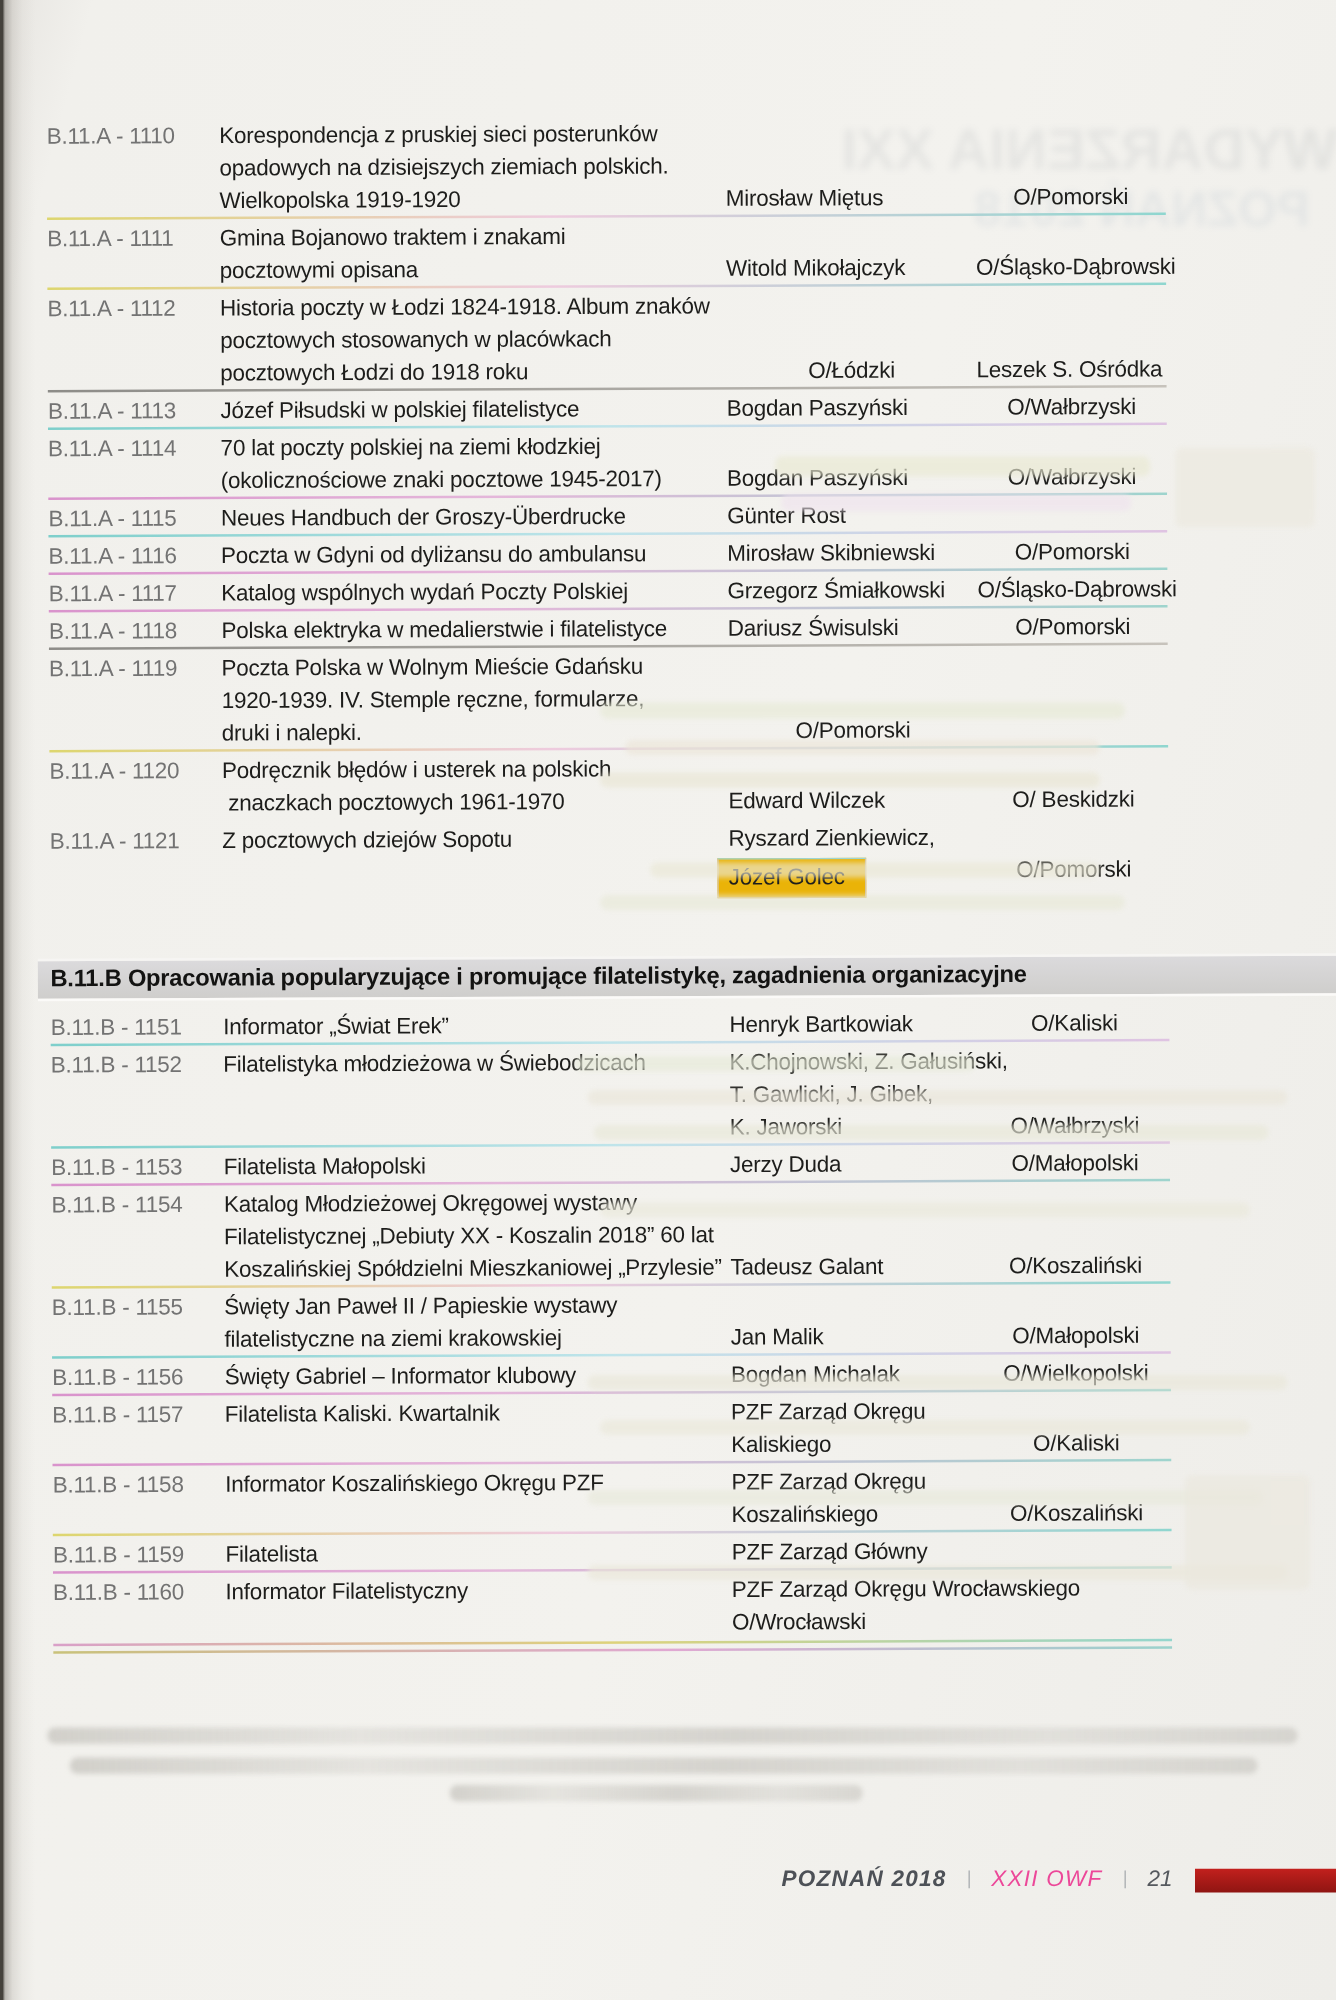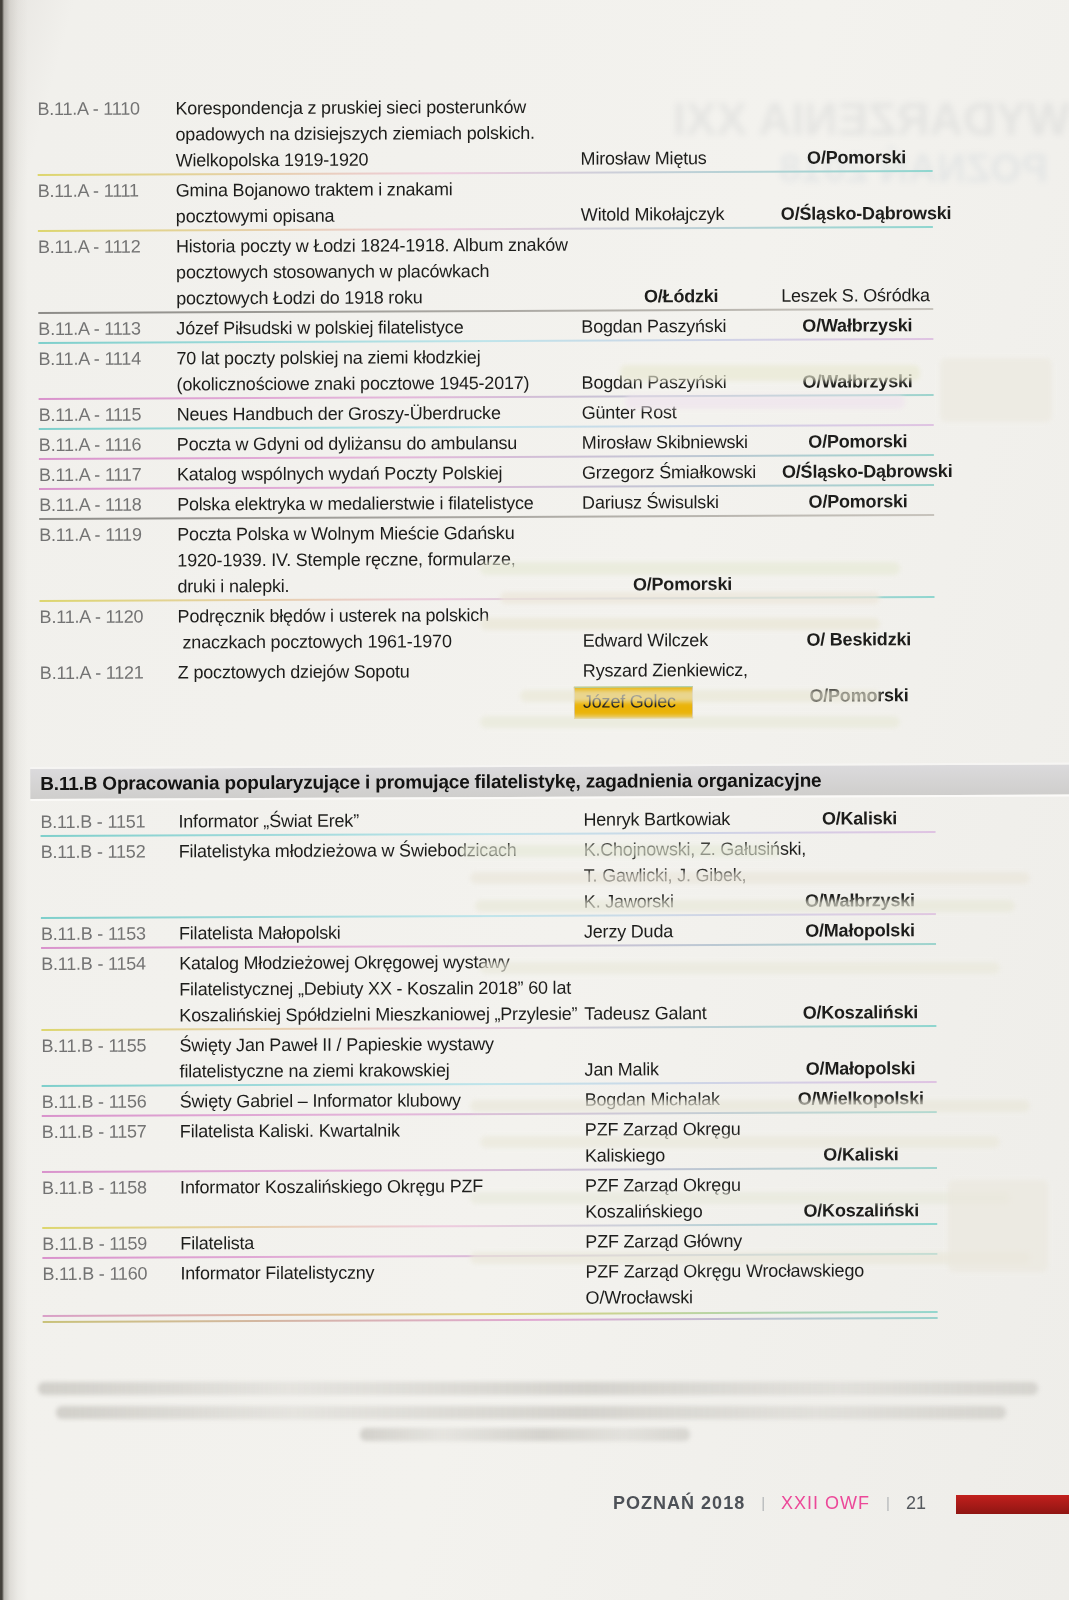--- a/index.html
+++ b/index.html
@@ -27,7 +27,7 @@
     position:relative;padding-bottom:2px;margin-bottom:2px;}
   .cell{white-space:pre;font-size:18px;line-height:26px;letter-spacing:-0.2px;}
   .cell.code{color:#737373;}
-  .cell.district{text-align:center;font-weight:bold;}
+  .cell.district{text-align:center;}
   .sep{position:absolute;left:0;right:0;bottom:0;height:2px;}
   .sep-y{background:linear-gradient(90deg,#ddd66e,#eecbde 45%,#8fd6cf);}
   .sep-c{background:linear-gradient(90deg,#7ecfcb,#bfe4ea 50%,#dfc3e2);}

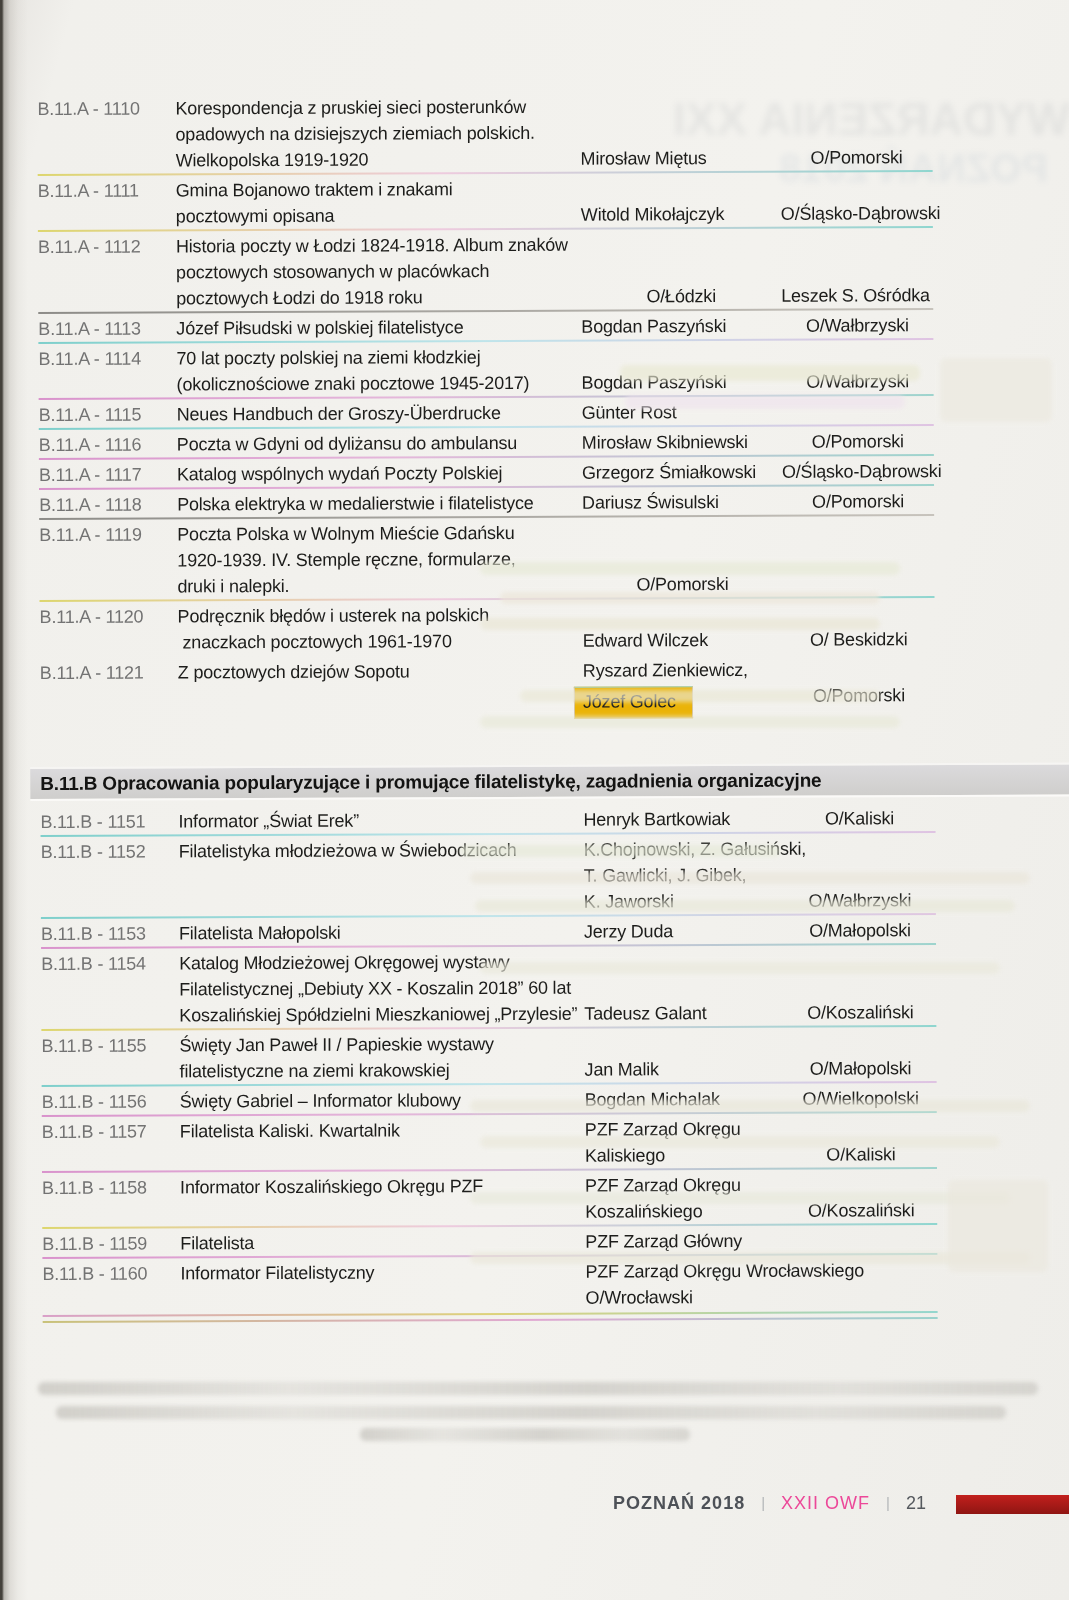--- a/index.html
+++ b/index.html
@@ -56,7 +56,7 @@
   .gl-3{left:360px;top:1428px;width:330px;}
   
   .footer{position:absolute;top:1492px;right:0;display:flex;align-items:center;
-    font-size:18px;line-height:22px;}
+    font-size:18px;line-height:22px;font-style:italic;}
   .footer .event{font-weight:bold;color:#4d5157;letter-spacing:1px;}
   .footer .pipe{color:#b3b6b9;font-size:15px;margin:0 16px;}
   .footer .edition{color:#ec4899;letter-spacing:1px;}

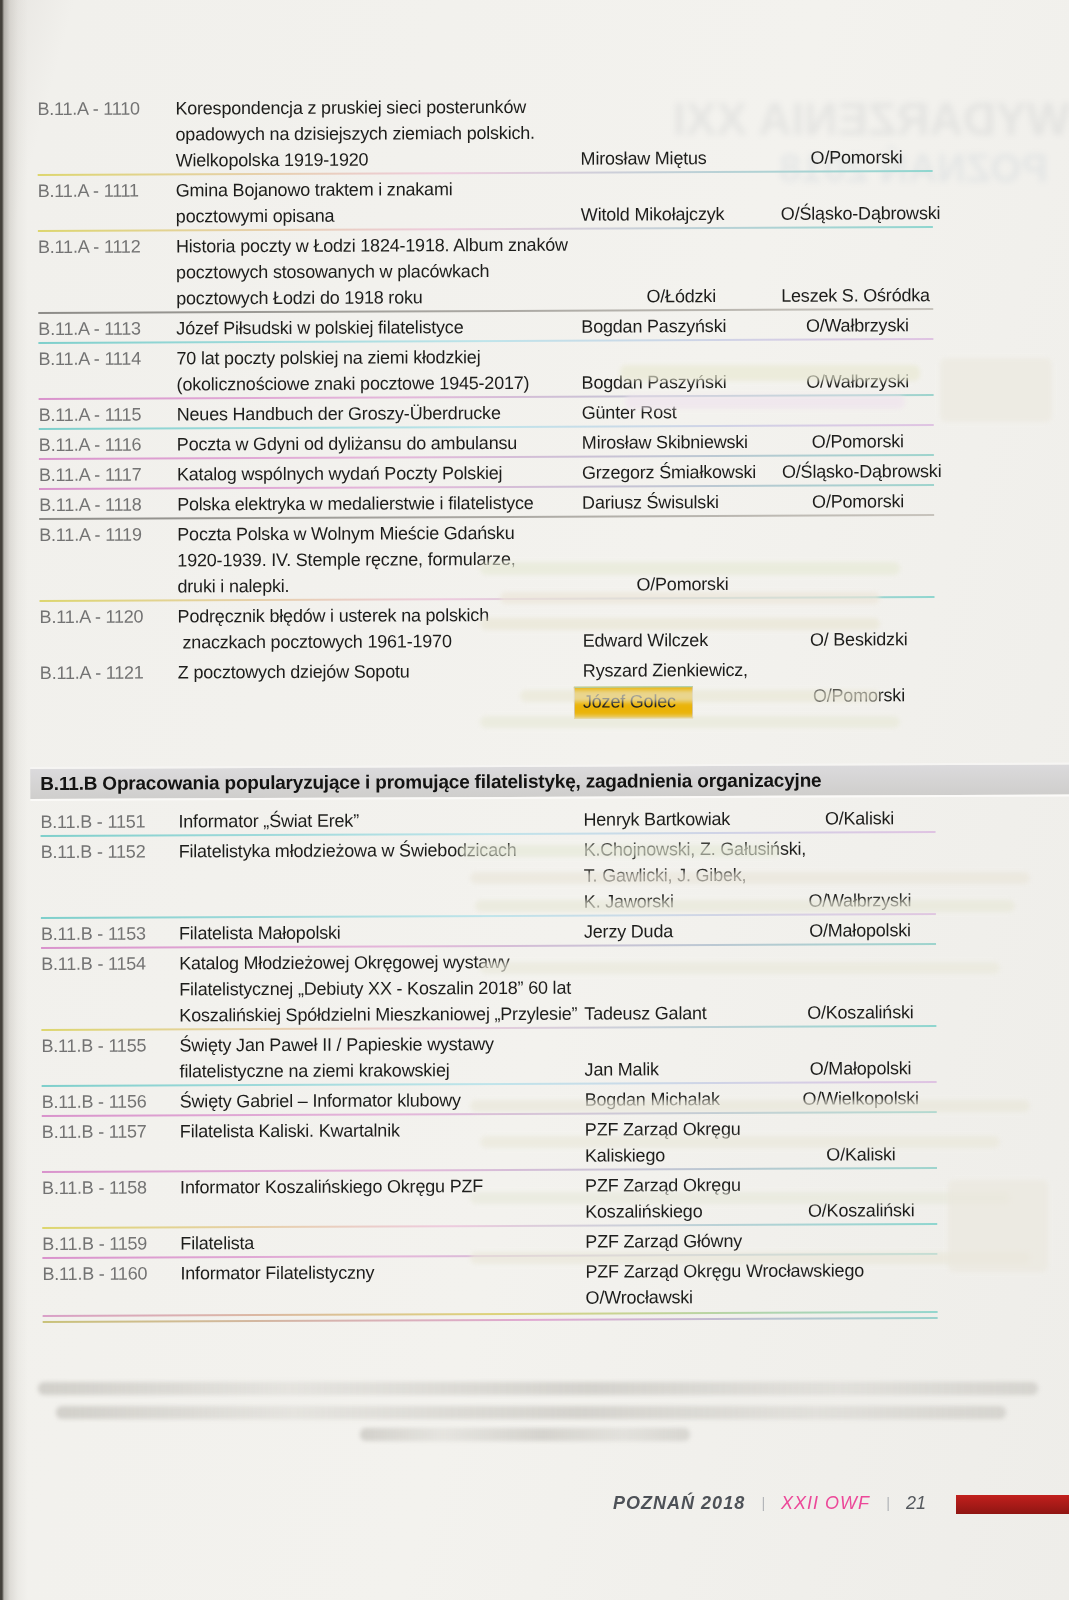--- a/index.html
+++ b/index.html
@@ -60,7 +60,7 @@
   .footer .event{font-weight:bold;color:#4d5157;letter-spacing:1px;}
   .footer .pipe{color:#b3b6b9;font-size:15px;margin:0 16px;}
   .footer .edition{color:#ec4899;letter-spacing:1px;}
-  .footer .pagenum{color:#55595e;margin-right:30px;}
+  .footer .pagenum{color:#55595e;margin-right:18px;}
   .footer .redbar{width:113px;height:19px;margin-top:3px;
     background:linear-gradient(180deg,#cc2823,#b21a16 85%,#8f1512);}
 </style>

